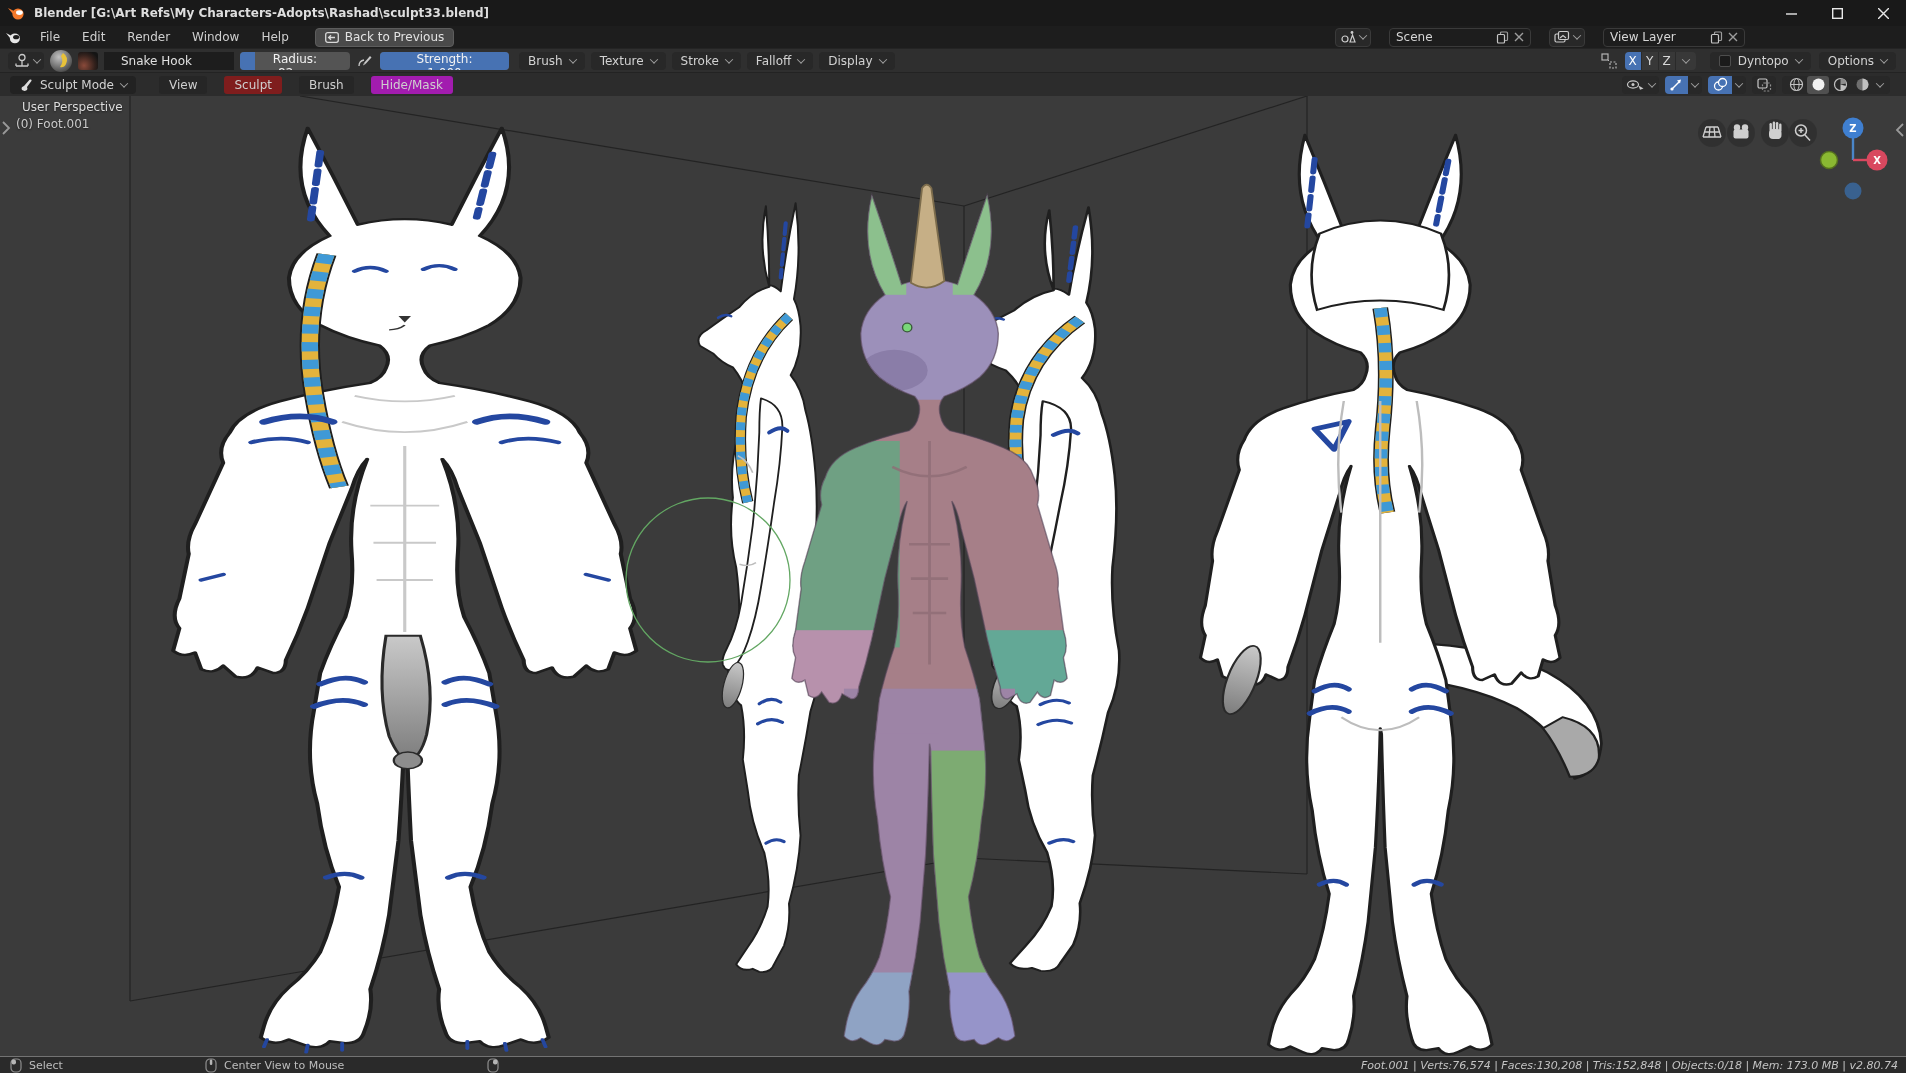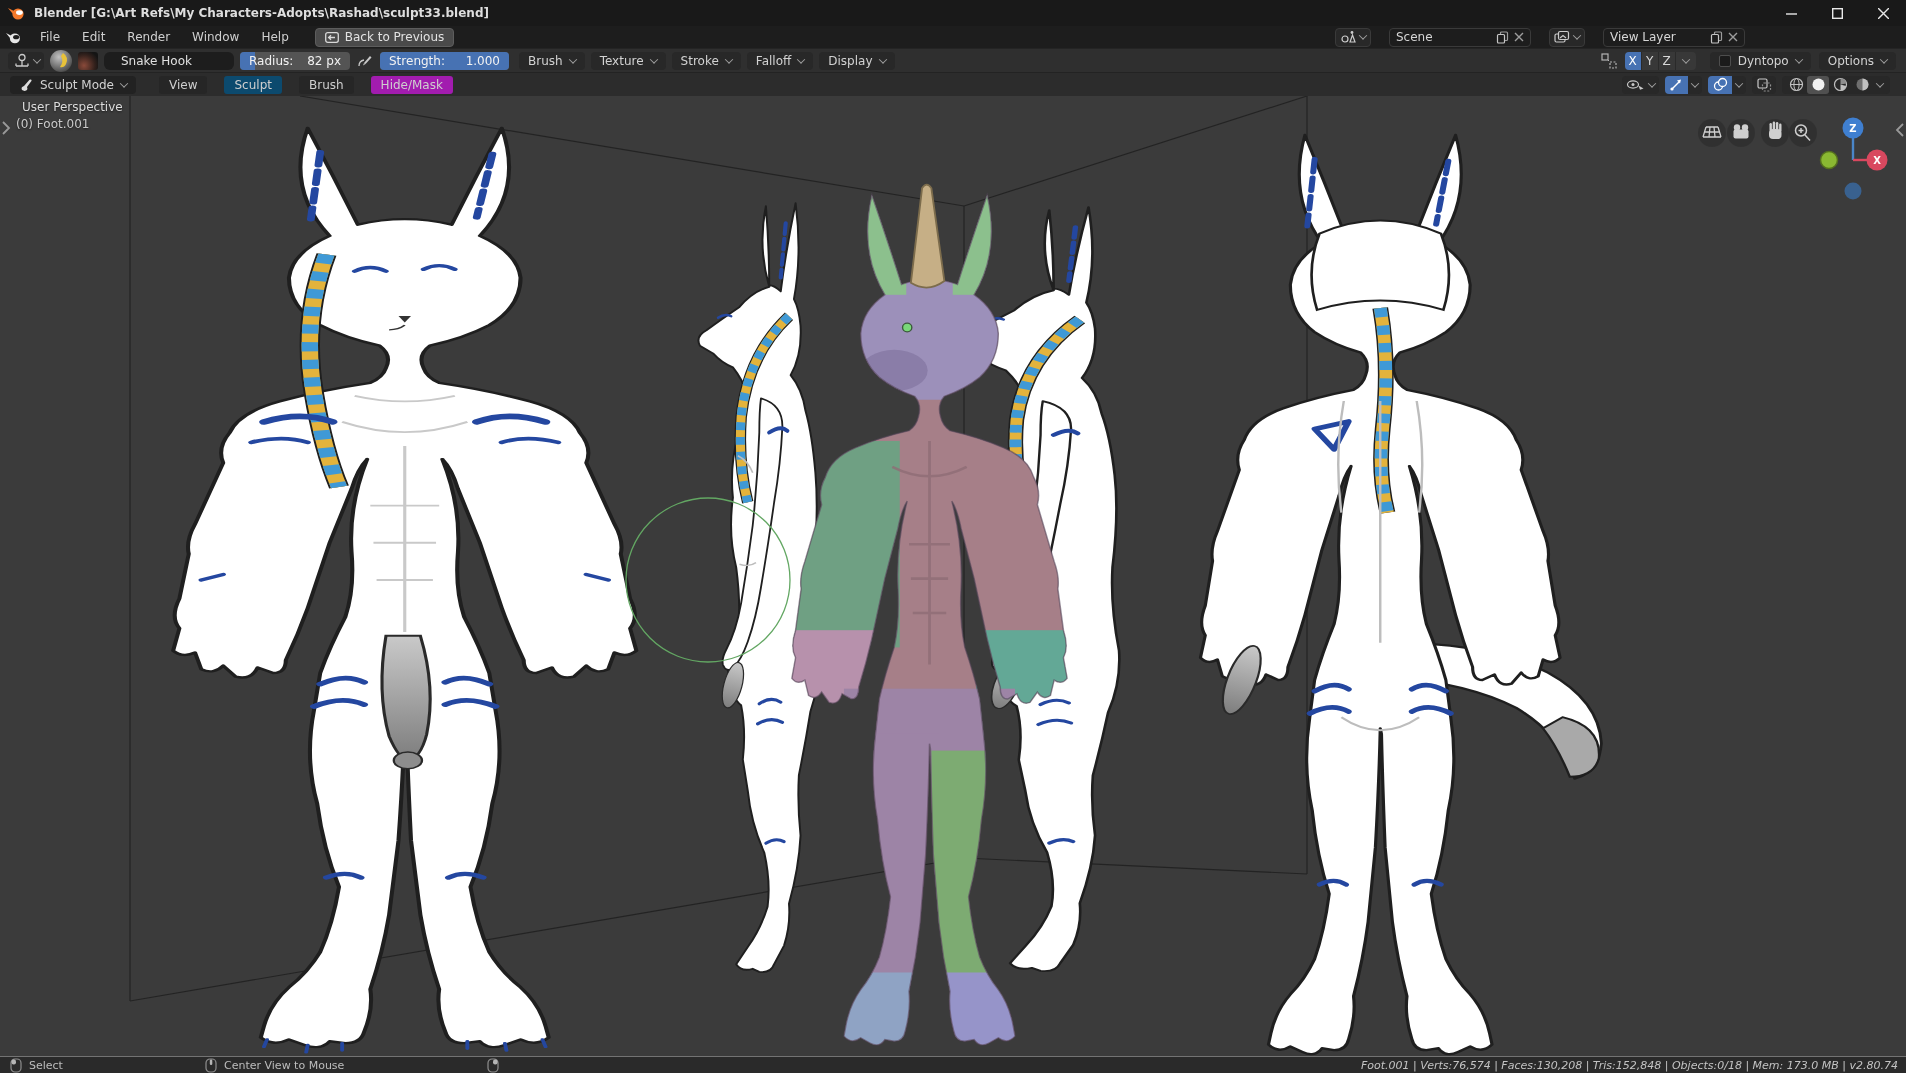--- a/index.html
+++ b/index.html
@@ -30,7 +30,7 @@
          height:18px; padding:0 9px; color:#d2d2d2; }
   .iconbtn { display:flex; align-items:center; gap:4px; background:#282828; border-radius:4px;
              height:18px; padding:0 4px; }
-  .field { background:#1d1d1d; border-radius:6px; height:18px; width:130px;
+  .field { background:#1d1d1d; border-radius:0; height:18px; width:130px;
            display:flex; align-items:center; padding-left:17px; color:#e0e0e0; }
   .slider { position:relative; height:18px; border-radius:4px; background:#545454; overflow:hidden;
             display:flex; align-items:center; justify-content:space-between; padding:0 9px; color:#f2f2f2; }

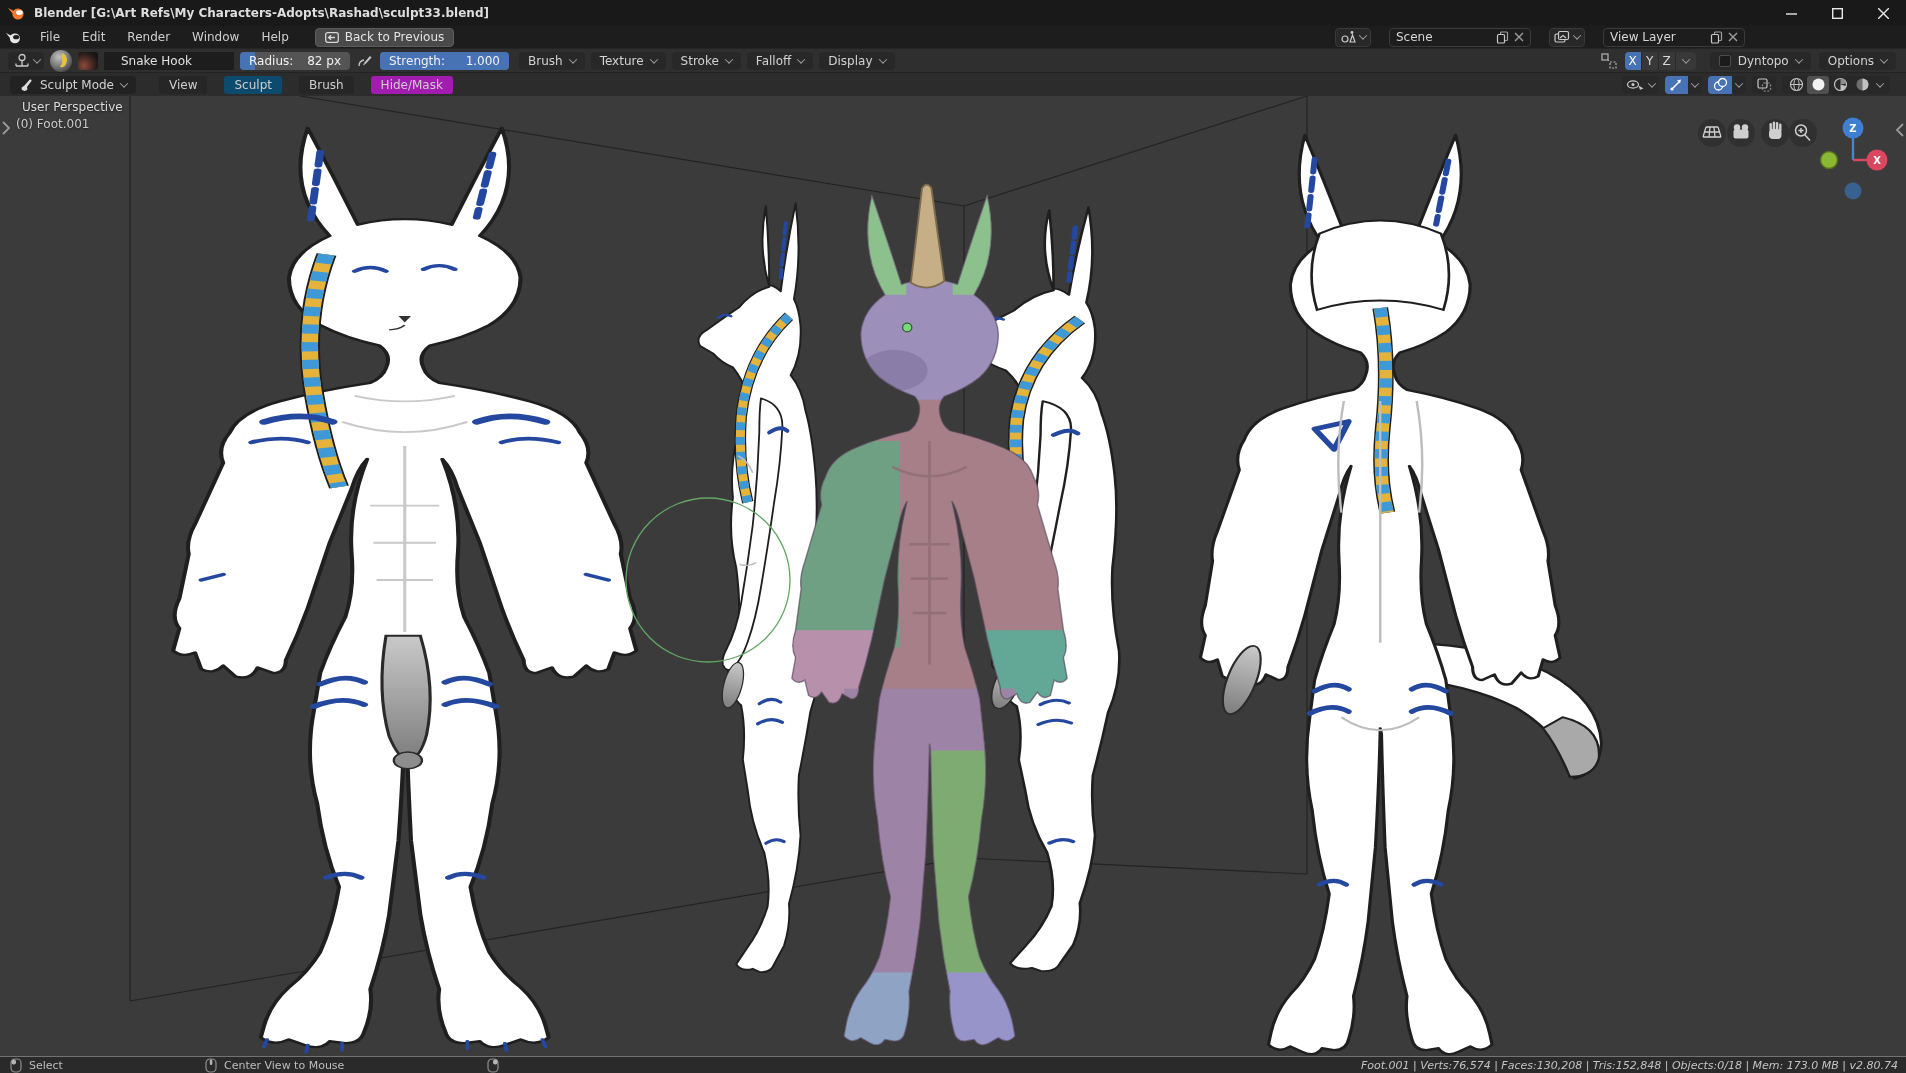--- a/index.html
+++ b/index.html
@@ -33,7 +33,7 @@
   .field { background:#1d1d1d; border-radius:0; height:18px; width:130px;
            display:flex; align-items:center; padding-left:17px; color:#e0e0e0; }
   .slider { position:relative; height:18px; border-radius:4px; background:#545454; overflow:hidden;
-            display:flex; align-items:center; justify-content:space-between; padding:0 9px; color:#f2f2f2; }
+            display:flex; align-items:center; justify-content:space-between; padding:0 9px; color:#f2f2f2;flex-direction:column; }
   .slider .fill { position:absolute; left:0; top:0; bottom:0; background:#4772b3; }
   .slider span { position:relative; z-index:1; }
   .thumb { width:20px; height:18px; border-radius:3px;

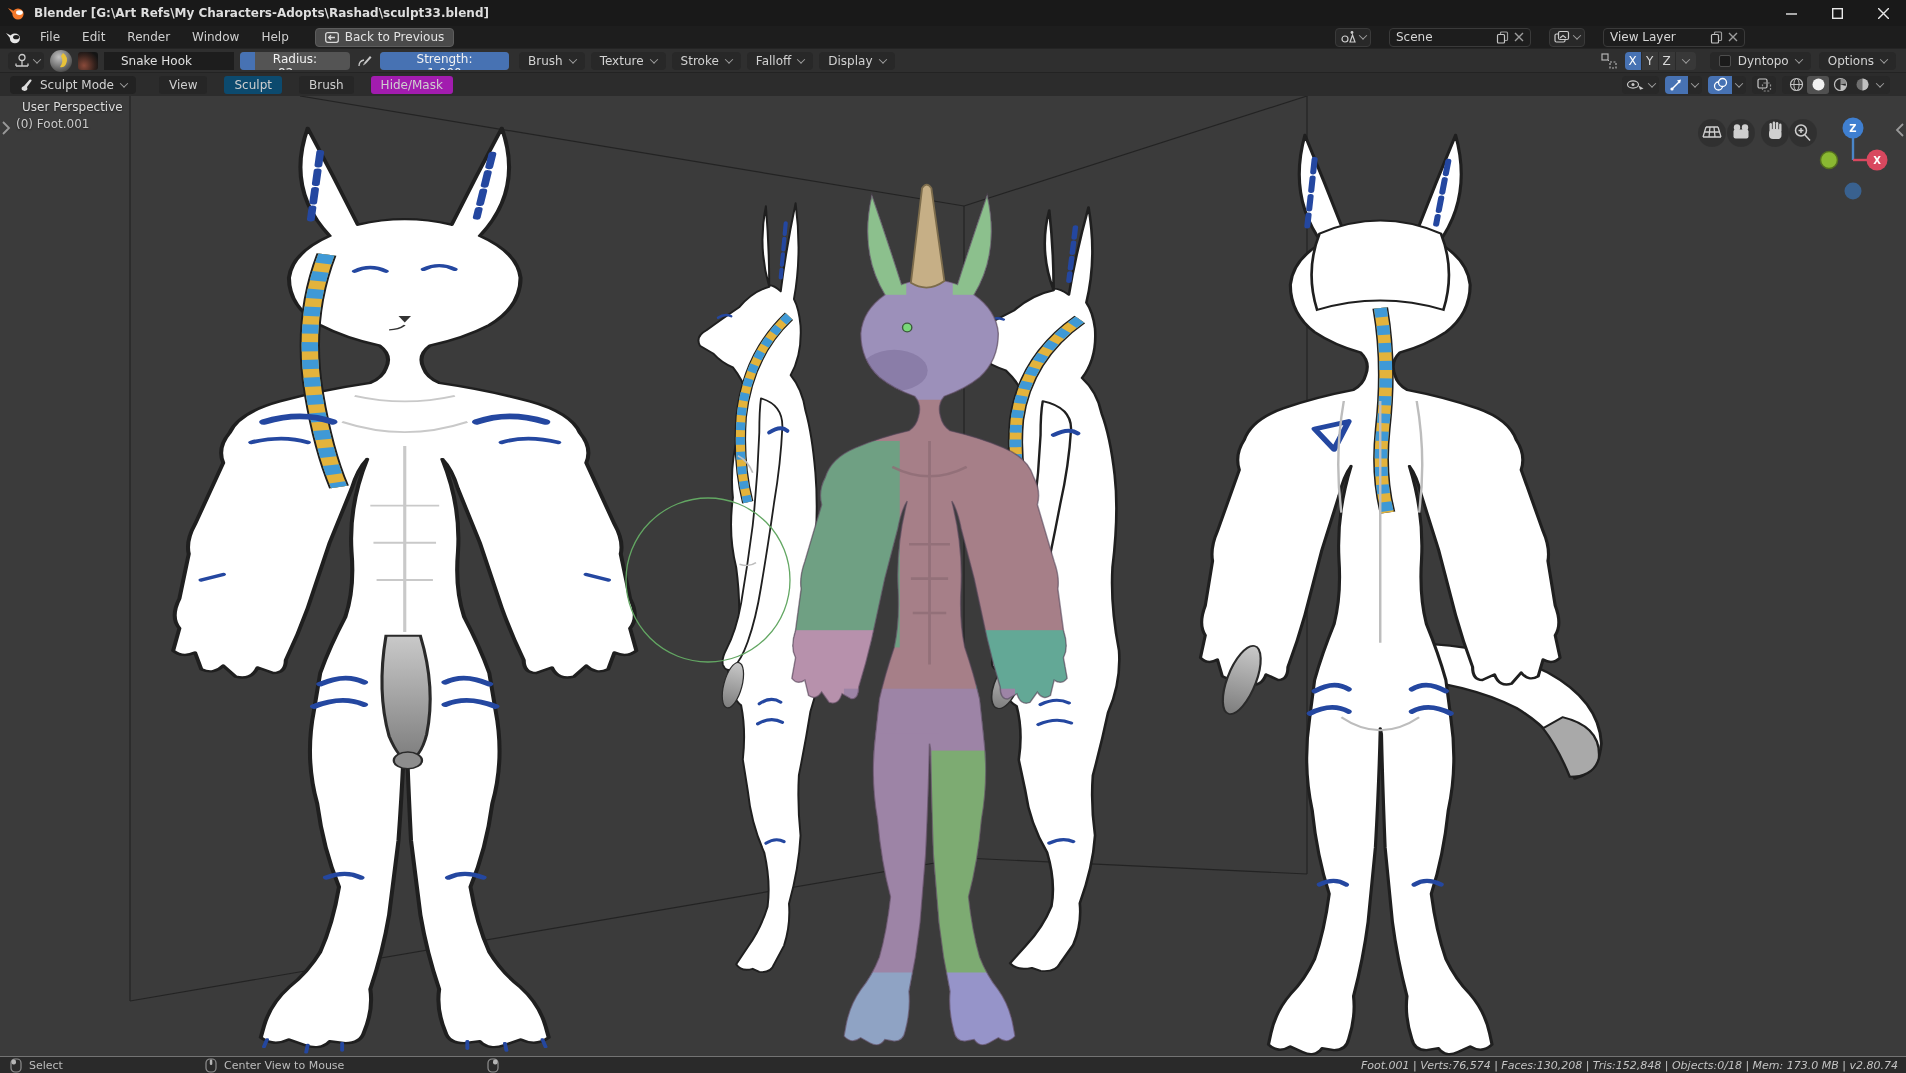--- a/index.html
+++ b/index.html
@@ -268,7 +268,7 @@
       <span class="chv"></span>
     </div>
     <span class="menu-item" style="background:#262626;margin-left:6px">View</span>
-    <span class="menu-item" style="background:#0c4a6e">Sculpt</span>
+    <span class="menu-item" style="background:#7f1d1d">Sculpt</span>
     <span class="menu-item" style="background:#262626">Brush</span>
     <span class="menu-item" style="background:#a21caf">Hide/Mask</span>
     <div class="vh-right">

